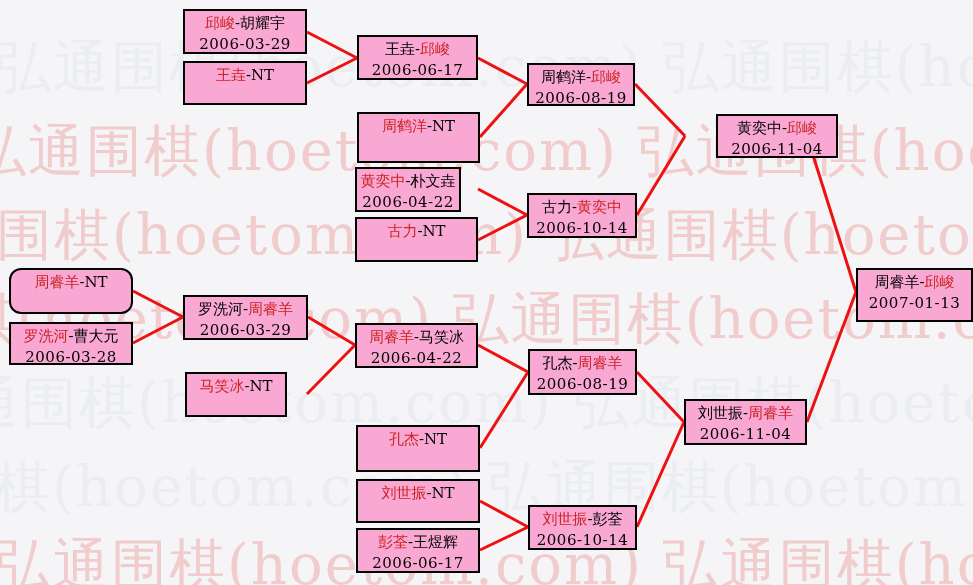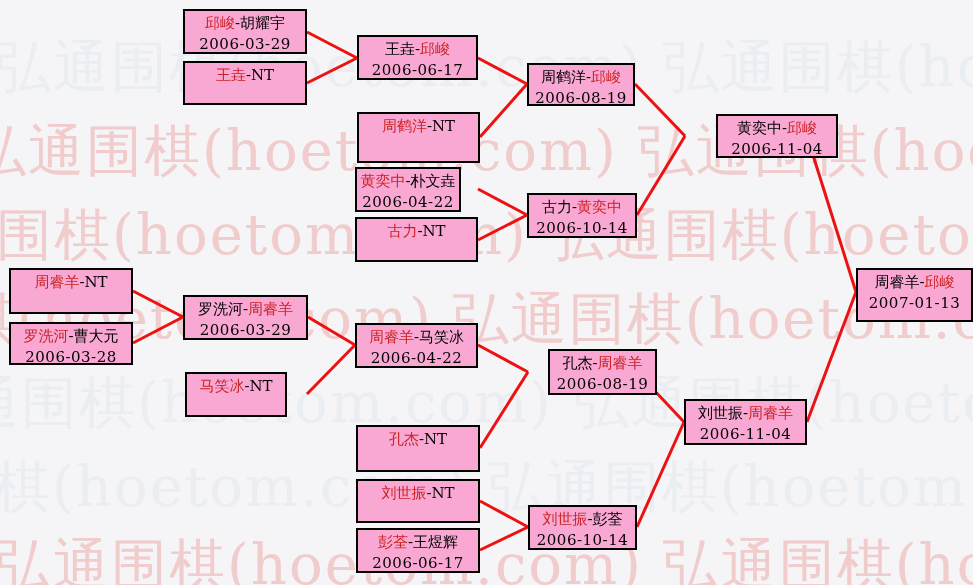--- a/index.html
+++ b/index.html
@@ -126,7 +126,7 @@
         <div class="match-line1"><span style="color: rgb(0, 0, 0);">周睿羊</span><span>-</span><span class="winner-name" style="color: rgb(204, 34, 34);">邱峻</span></div>
         <div class="match-line2">2007-01-13</div>
       </div>
-      <div class="match-box" style="left: 9px; top: 268px; width: 124px; height: 46px; border-color: rgb(0, 0, 0);">
+      <div class="match-box" style="left: 9px; top: 268px; width: 124px; height: 46px; border-color: rgb(0, 0, 0); border-radius: 12px;">
         <div class="match-line1"><span class="winner-name" style="color: rgb(204, 34, 34);">周睿羊</span><span>-</span><span style="color: rgb(0, 0, 0);">NT</span></div>
       </div>
       <div class="match-box" style="left: 9px; top: 322px; width: 124px; height: 43px; border-color: rgb(0, 0, 0);">

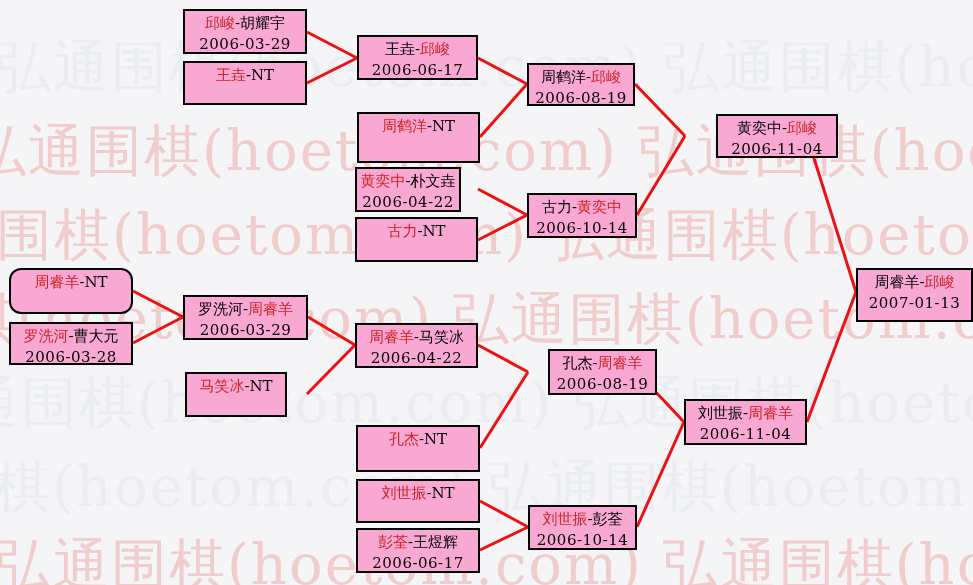--- a/index.html
+++ b/index.html
@@ -144,7 +144,7 @@
         <div class="match-line1"><span class="winner-name" style="color: rgb(204, 34, 34);">周睿羊</span><span>-</span><span style="color: rgb(0, 0, 0);">马笑冰</span></div>
         <div class="match-line2">2006-04-22</div>
       </div>
-      <div class="match-box" style="left: 528px; top: 349px; width: 109px; height: 46px; border-color: rgb(0, 0, 0); margin-left: 20px;">
+      <div class="match-box" style="left: 528px; top: 349px; width: 109px; height: 46px; border-color: rgb(0, 0, 0);">
         <div class="match-line1"><span style="color: rgb(0, 0, 0);">孔杰</span><span>-</span><span class="winner-name" style="color: rgb(204, 34, 34);">周睿羊</span></div>
         <div class="match-line2">2006-08-19</div>
       </div>

